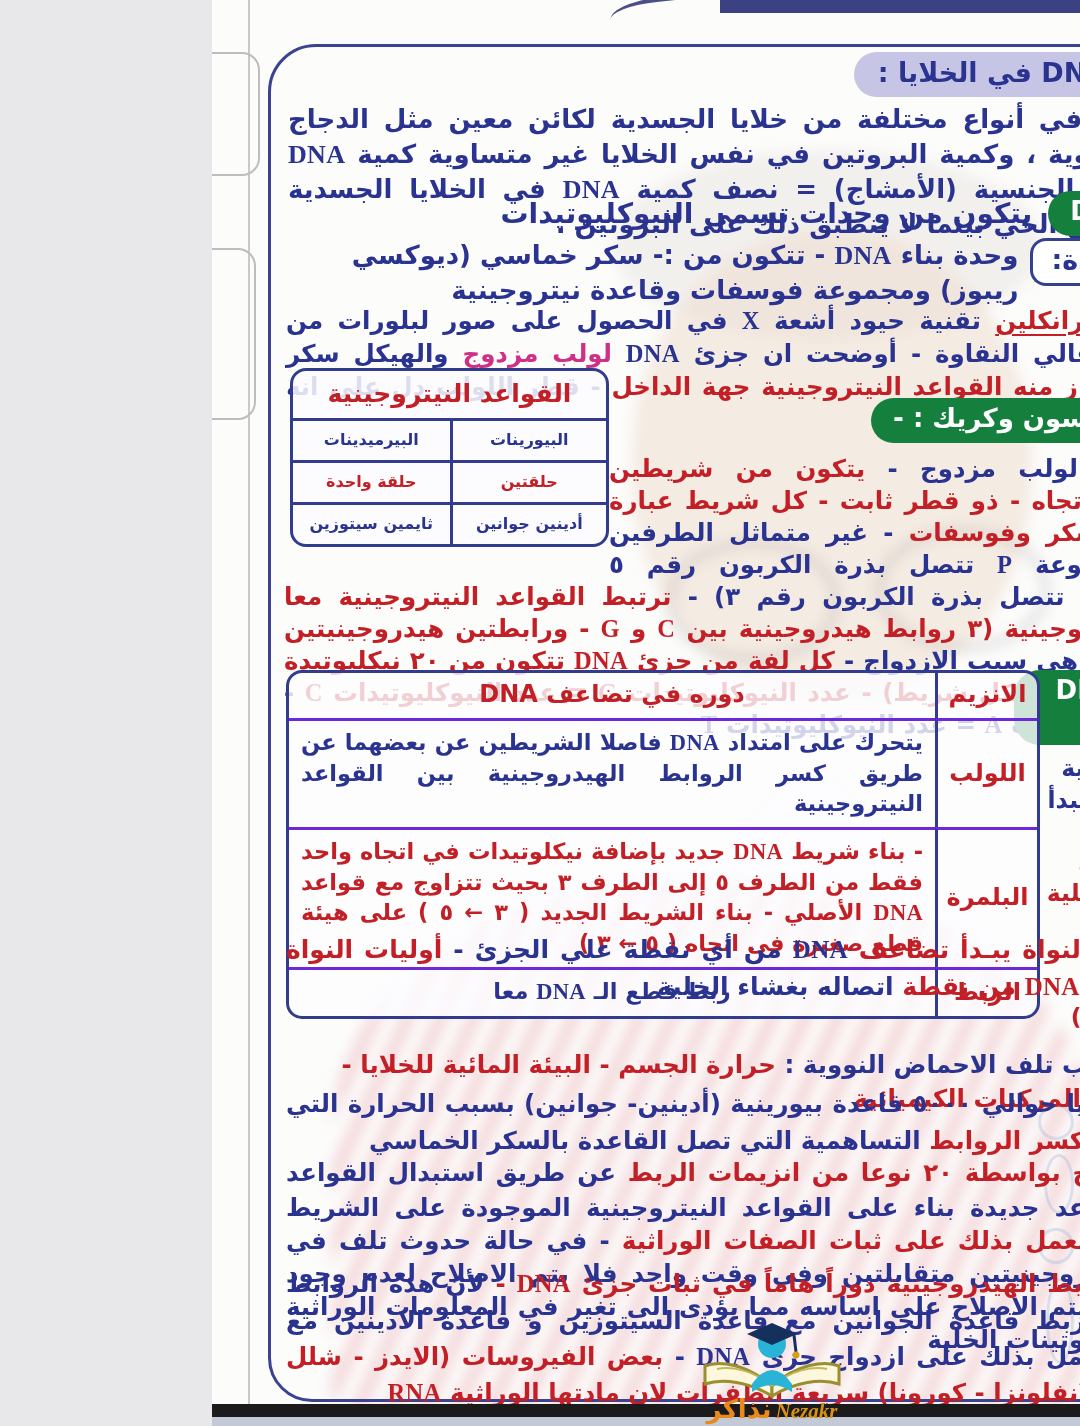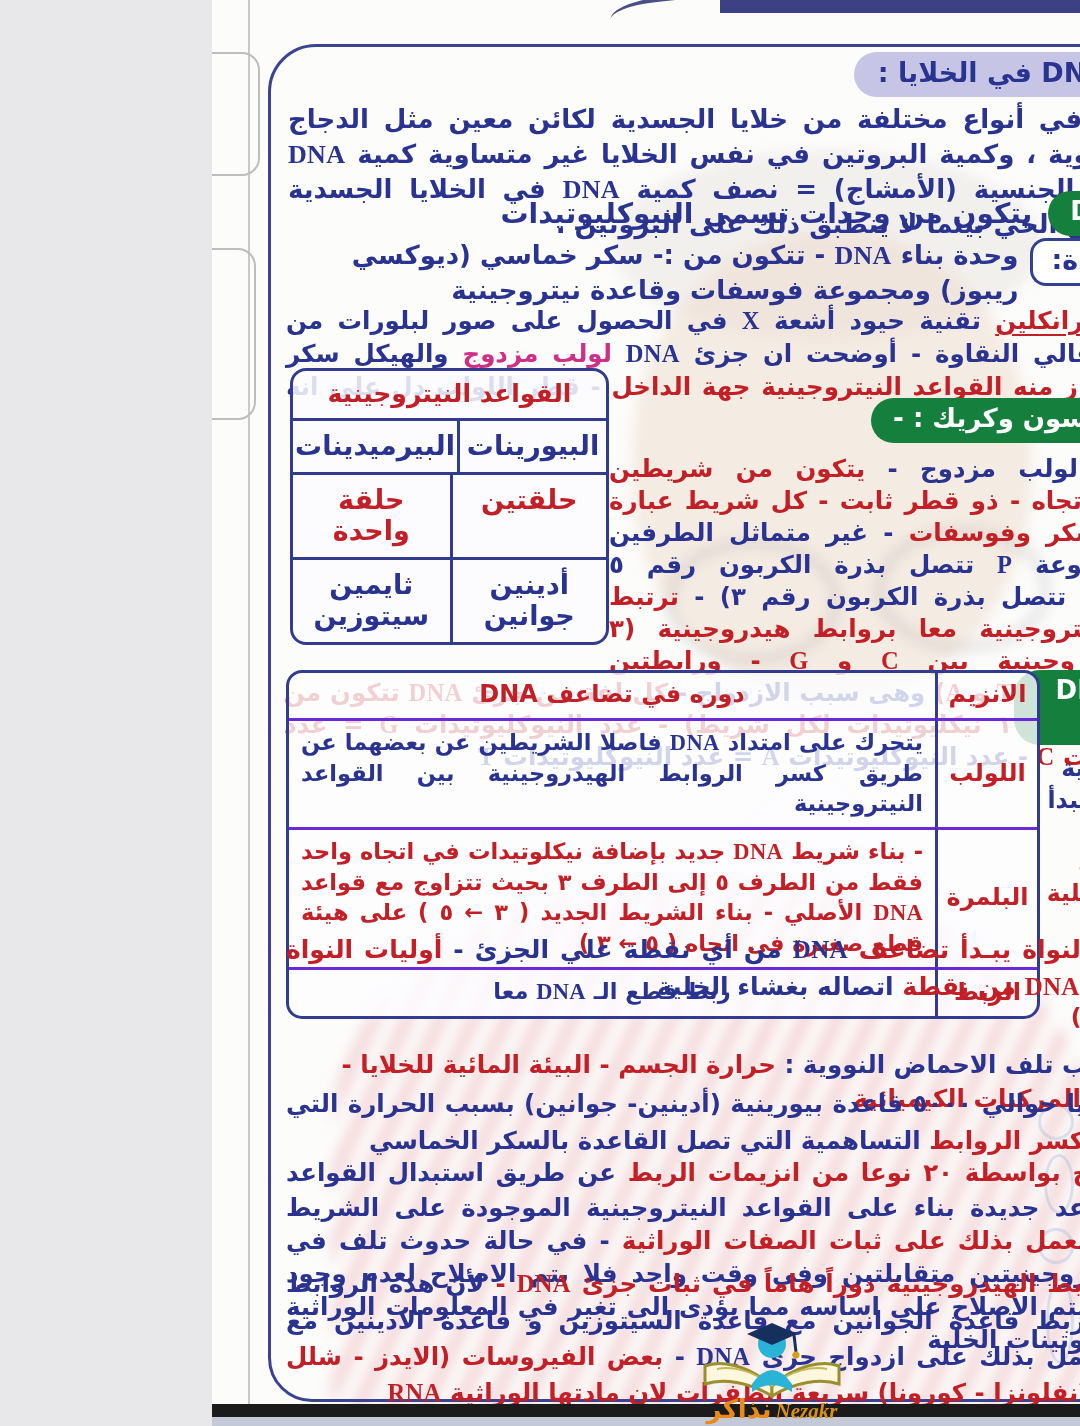--- a/index.html
+++ b/index.html
@@ -50,7 +50,7 @@
           background:rgba(252,252,255,.85);margin:0 0 10px 14px;direction:rtl;}
   .btitle{text-align:center;color:#c22026;font-size:25px;padding:8px 4px 10px;}
   .brow{display:grid;grid-template-columns:1fr 1fr;}
-  .bcell{border-top:3px solid #323c8e;text-align:center;font-size:27px;padding:9px 2px 11px;}
+  .bcell{border-top:3px solid #323c8e;text-align:center;font-size:16px;padding:9px 2px 11px;}
   .bcell.sep{border-left:3px solid #323c8e;}
   .bc-blue{color:#2a3490;} .bc-red{color:#c22026;}
   

